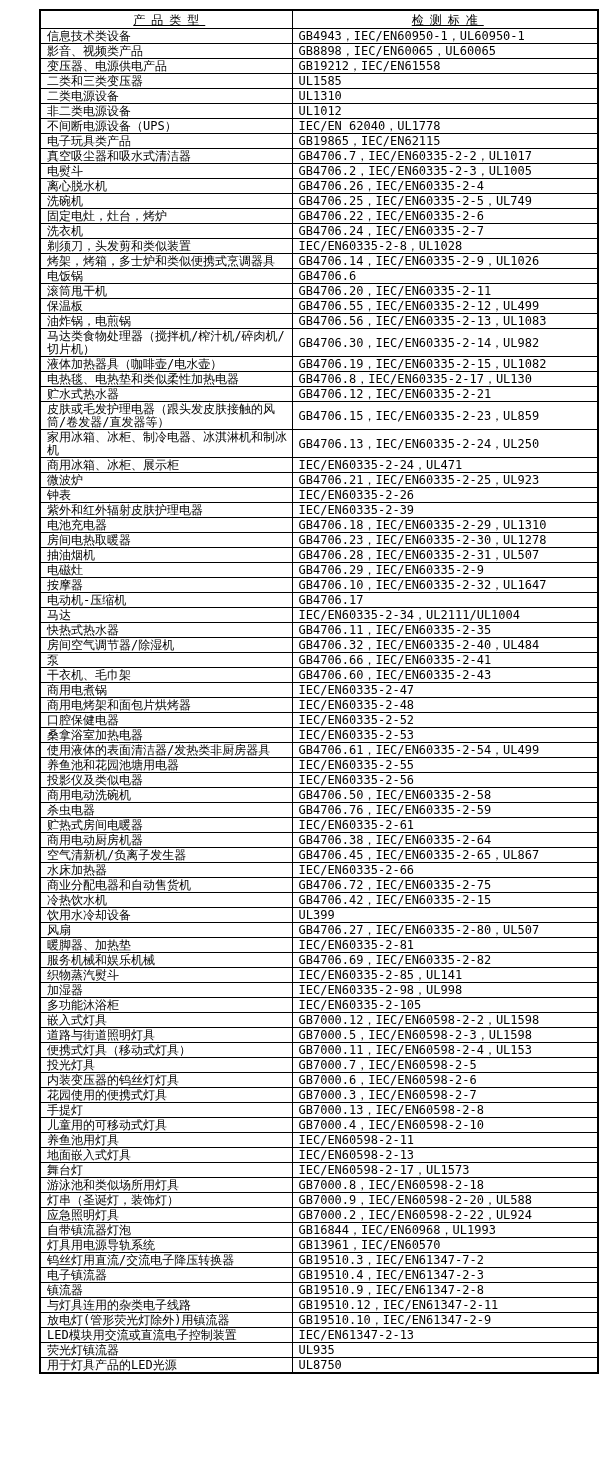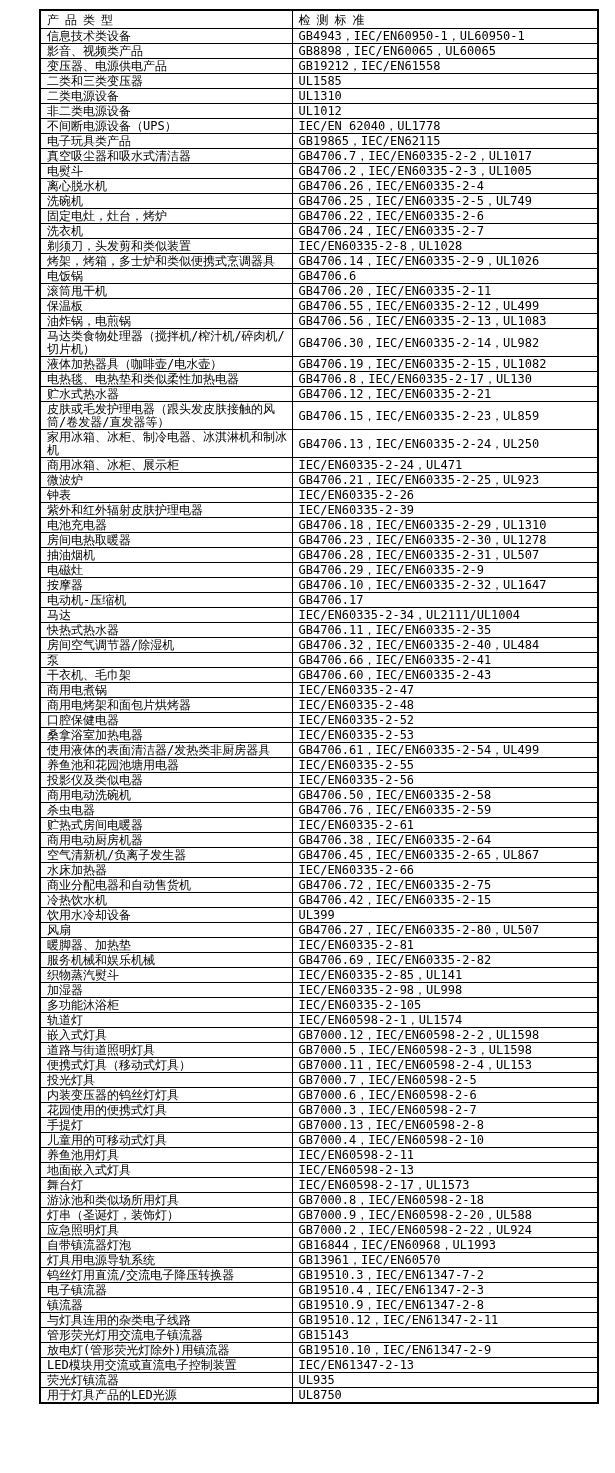--- a/index.html
+++ b/index.html
@@ -36,10 +36,11 @@
   }
   th {
     height: 16px;
-    text-align: left;
+    text-align: center;
     letter-spacing: 6px;
     padding: 1px 0 0 6px;
     line-height: 14px;
+    text-decoration: underline;
   }
   td {
     line-height: 13px;

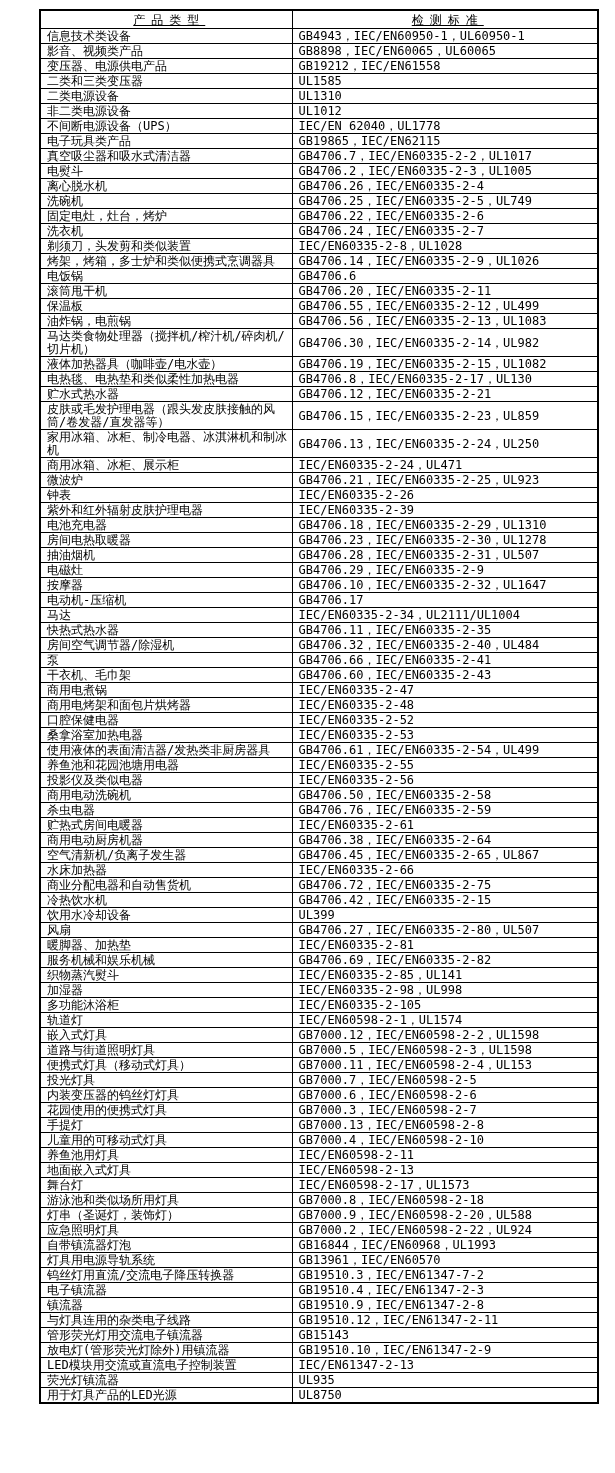--- a/index.html
+++ b/index.html
@@ -325,10 +325,6 @@
           <td class="col-standard">IEC/EN60335-2-105</td>
         </tr>
         <tr>
-          <td class="col-product">轨道灯</td>
-          <td class="col-standard">IEC/EN60598-2-1，UL1574</td>
-        </tr>
-        <tr>
           <td class="col-product">嵌入式灯具</td>
           <td class="col-standard">GB7000.12，IEC/EN60598-2-2，UL1598</td>
         </tr>

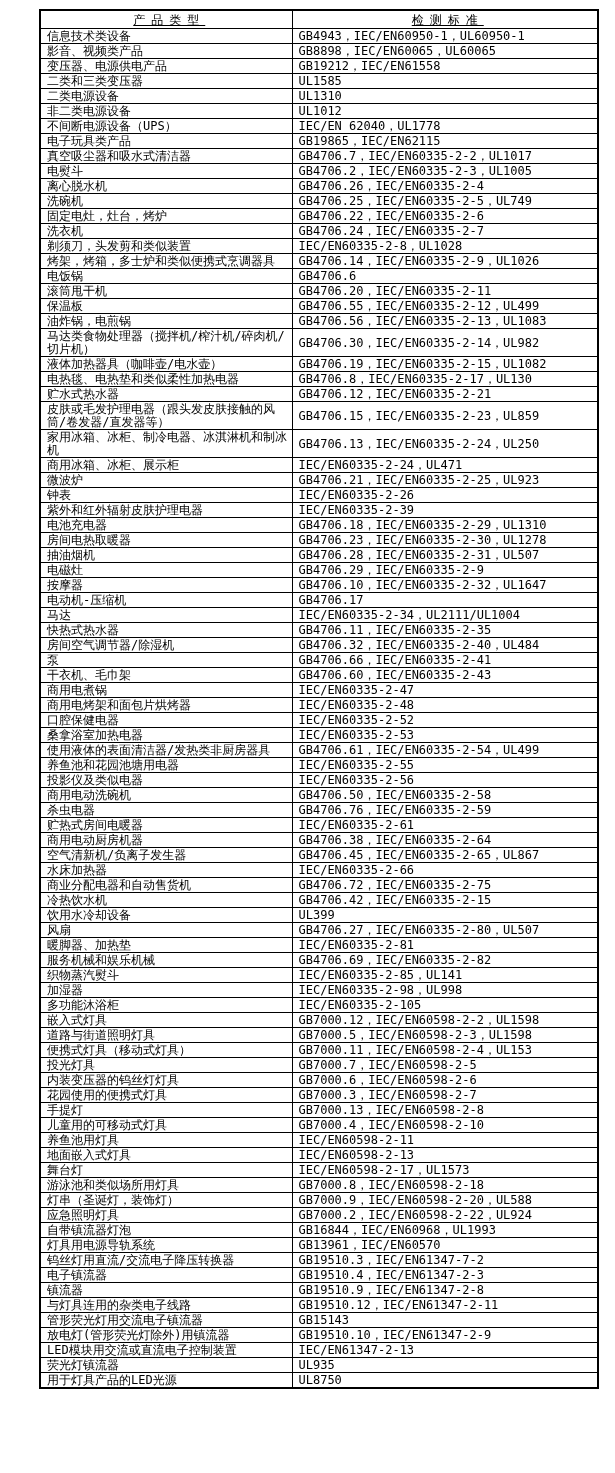--- a/index.html
+++ b/index.html
@@ -405,10 +405,6 @@
           <td class="col-standard">GB19510.12，IEC/EN61347-2-11</td>
         </tr>
         <tr>
-          <td class="col-product">管形荧光灯用交流电子镇流器</td>
-          <td class="col-standard">GB15143</td>
-        </tr>
-        <tr>
           <td class="col-product">放电灯(管形荧光灯除外)用镇流器</td>
           <td class="col-standard">GB19510.10，IEC/EN61347-2-9</td>
         </tr>

